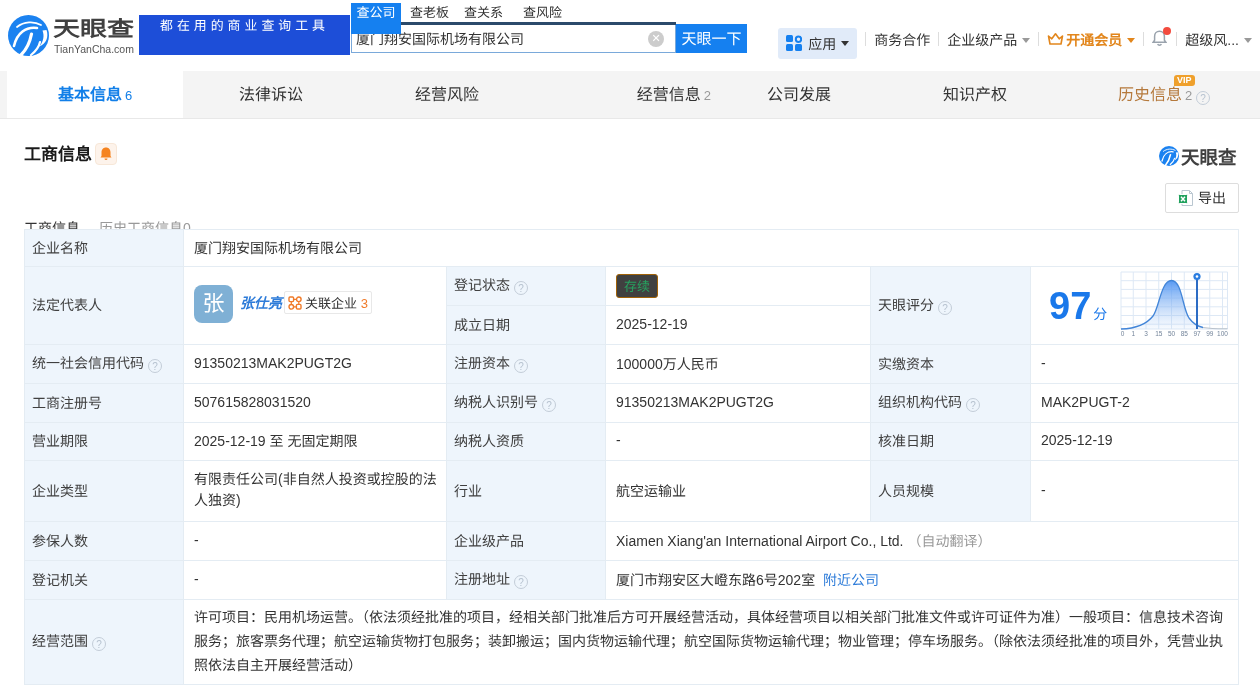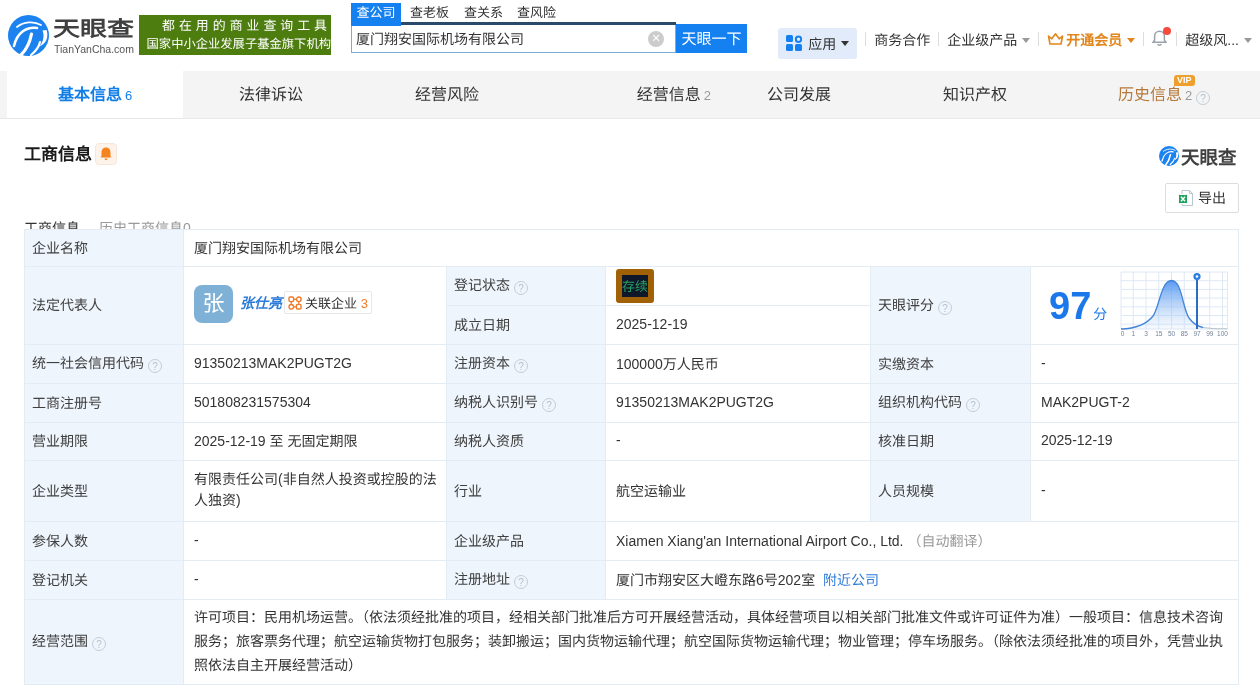--- a/index.html
+++ b/index.html
@@ -14,7 +14,7 @@
 #redbadge .l2 { letter-spacing:0; font-size:12.3px; }
 
 #stabs { position:absolute; left:351px; top:3px; height:19px; font-size:13px; color:#333; }
-#stab-active { position:absolute; left:0; top:0; width:50px; height:23px; background:#1580f0; color:#fff; text-align:center; line-height:19px; z-index:2; }
+#stab-active { position:absolute; left:0; top:0; width:50px; height:31px; background:#1580f0; color:#fff; text-align:center; line-height:19px; z-index:2; }
 .stab { position:absolute; top:0; line-height:19px; white-space:nowrap; }
 #sunderline { position:absolute; left:351px; top:22px; width:325px; height:2.5px; background:#2b4a6b; }
 #sinput { position:absolute; left:351px; top:24.5px; width:325px; height:28.5px; border:1px solid #7aa9da; border-top:none; background:#fff; font-size:14px; color:#333; line-height:28px; padding-left:4px; }

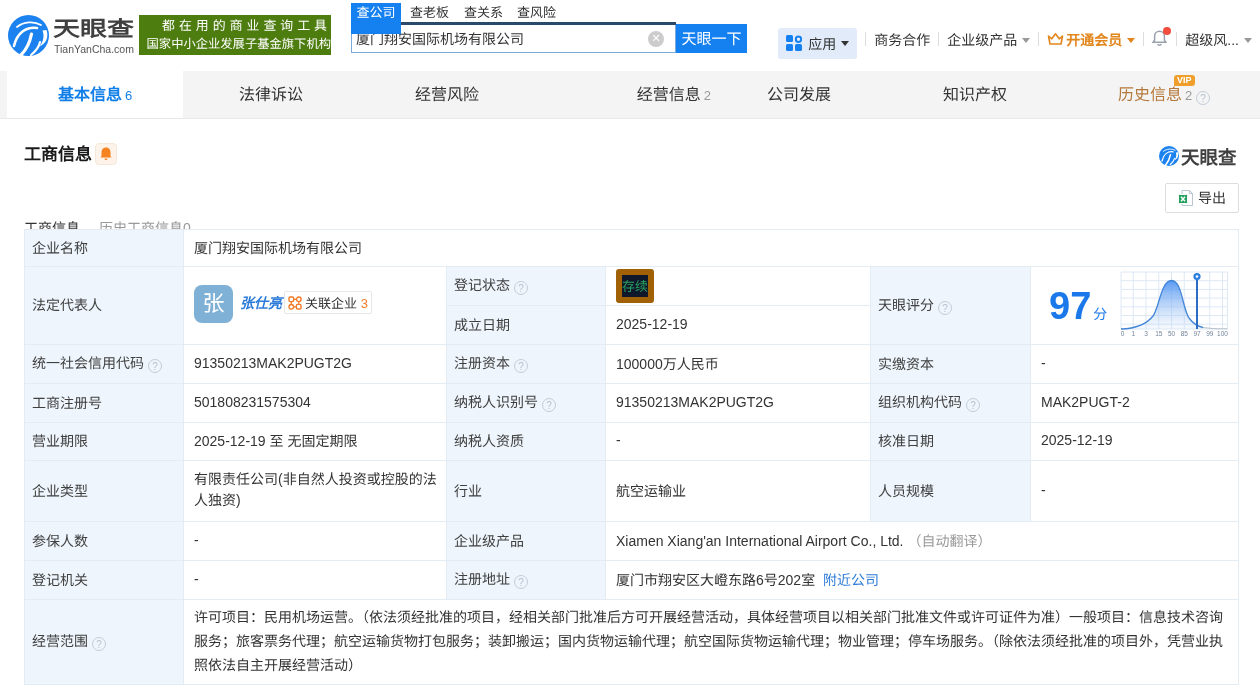--- a/index.html
+++ b/index.html
@@ -74,7 +74,7 @@
     <div id="stab-active">查公司</div>
     <div class="stab" style="left:59px;">查老板</div>
     <div class="stab" style="left:113px;">查关系</div>
-    <div class="stab" style="left:166px;text-align:right;">查风险</div>
+    <div class="stab" style="left:172px;text-align:right;">查风险</div>
   </div>
   <div id="sunderline"></div>
   <div id="sinput">厦门翔安国际机场有限公司</div>

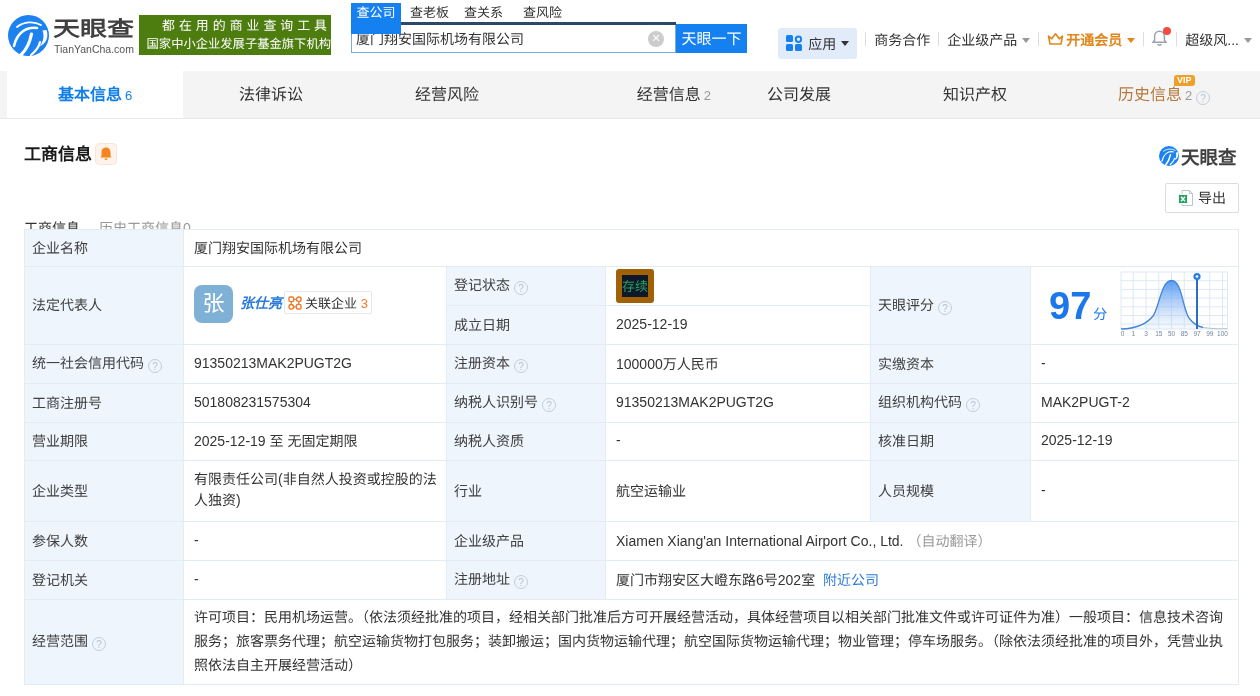--- a/index.html
+++ b/index.html
@@ -9,7 +9,7 @@
 #logo-circle { position:absolute; left:8px; top:15px; width:41px; height:41px; }
 #logo-txt { position:absolute; left:53px; top:12px; font-size:27px; font-weight:bold; color:#404040; white-space:nowrap; transform:scaleY(0.78); transform-origin:0 0; }
 #logo-sub { position:absolute; left:54px; top:42.5px; font-size:10.5px; font-weight:normal; color:#555; white-space:nowrap; }
-#redbadge { position:absolute; left:139px; top:15px; width:192px; height:40px; background:#4d7c0f; color:#fff; text-align:right; font-size:12.9px; line-height:19px; padding-top:1px; white-space:nowrap; overflow:hidden; }
+#redbadge { position:absolute; left:139px; top:15px; width:211px; height:40px; background:#1d4ed8; color:#fff; text-align:center; font-size:12.9px; line-height:19px; padding-top:1px; white-space:nowrap; overflow:hidden; }
 #redbadge .l1 { letter-spacing:4px; }
 #redbadge .l2 { letter-spacing:0; font-size:12.3px; }
 

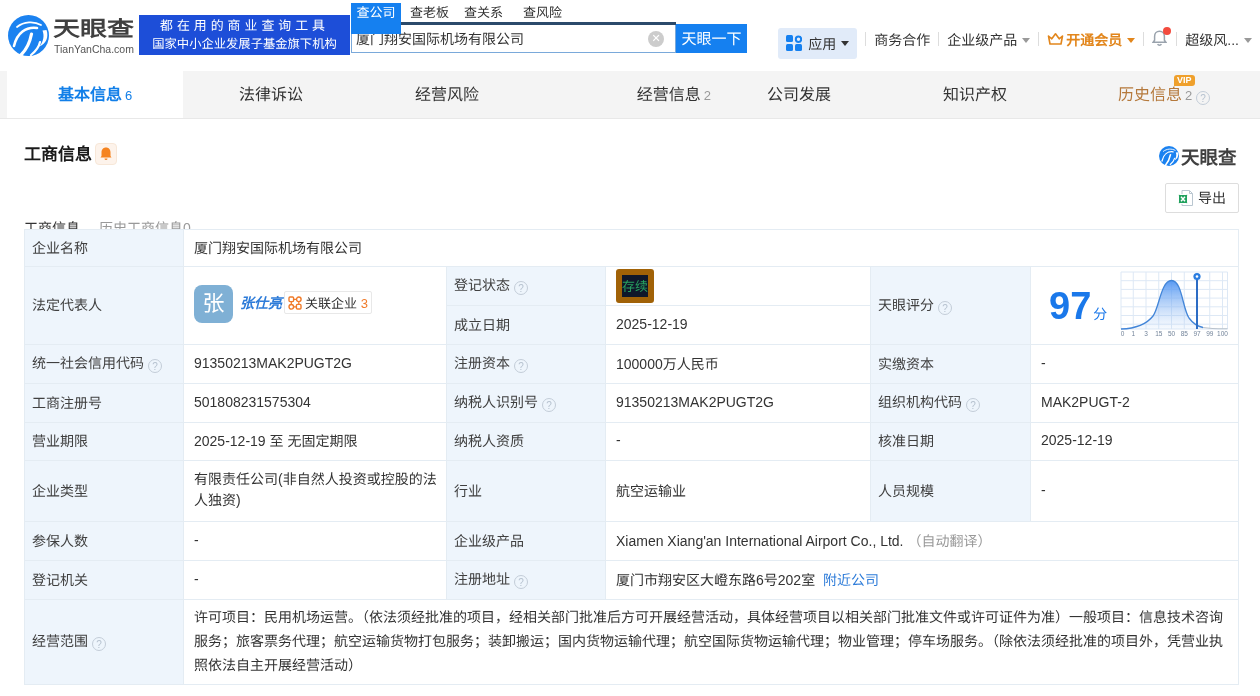--- a/index.html
+++ b/index.html
@@ -68,7 +68,6 @@
   <div id="logo-sub">TianYanCha.com</div>
   <div id="redbadge">
       <div class="l1">都在用的商业查询工具</div>
-      <div class="l2">国家中小企业发展子基金旗下机构</div>
     </div>
   <div id="stabs">
     <div id="stab-active">查公司</div>

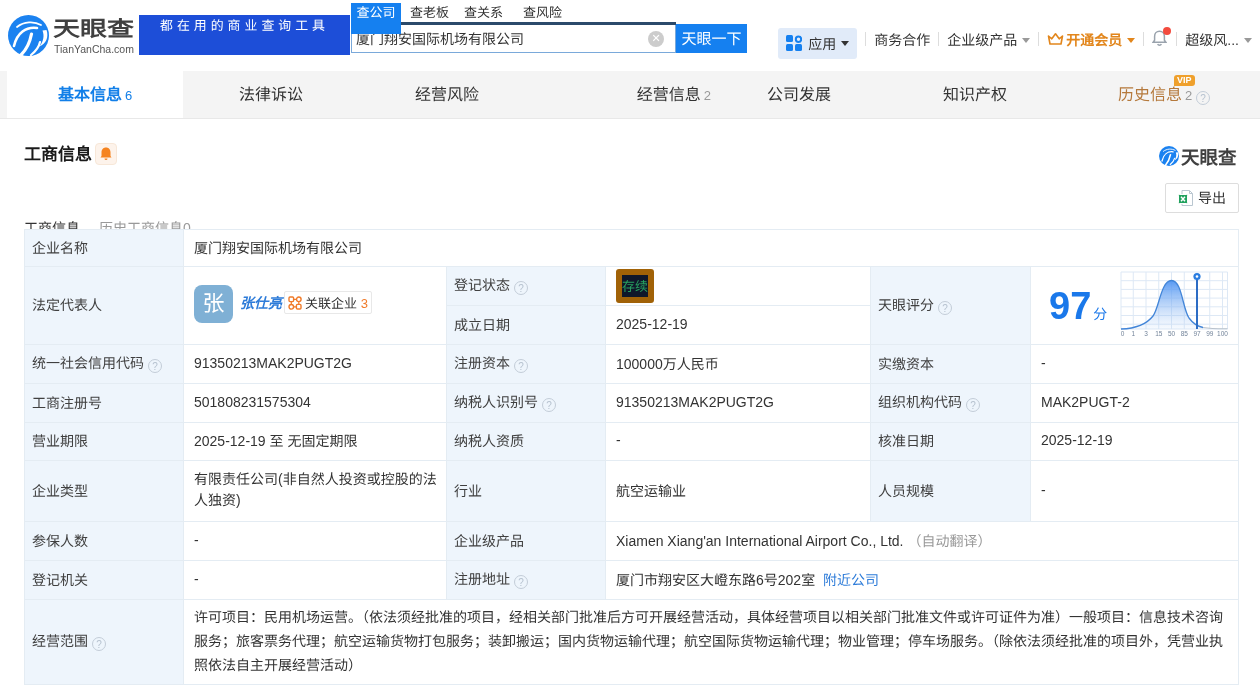--- a/index.html
+++ b/index.html
@@ -250,7 +250,7 @@
 <style>
 #avatar { display:inline-block; width:39px; height:38px; background:#7fb0d5; border-radius:8px; color:#fff; font-size:22px; text-align:center; line-height:38px; vertical-align:middle; margin-right:7px; }
 #relbadge { display:inline-block; border:1px solid #e8e8e8; border-radius:2px; font-size:13px; color:#333; padding:1px 3px; margin-left:2px; }
-#greentag { display:inline-block; border:6px solid #a16207; border-radius:3px; background:#0f172a; color:#27a05f; font-size:13px; padding:1px 0 2px; position:relative; top:1px; }
+#greentag { display:inline-block; border:1px solid #a16207; border-radius:3px; background:#404040; color:#27a05f; font-size:13px; padding:1px 7px 2px; position:relative; top:1px; }
 #score97 { font-size:38px; font-weight:bold; color:#1a78ea; margin-left:8px; position:relative; top:2px; display:inline-block; }
 #scorefen { font-size:14px; color:#1a78ea; margin-left:2px; position:relative; top:2px; }
 #scorecell { position:relative; }

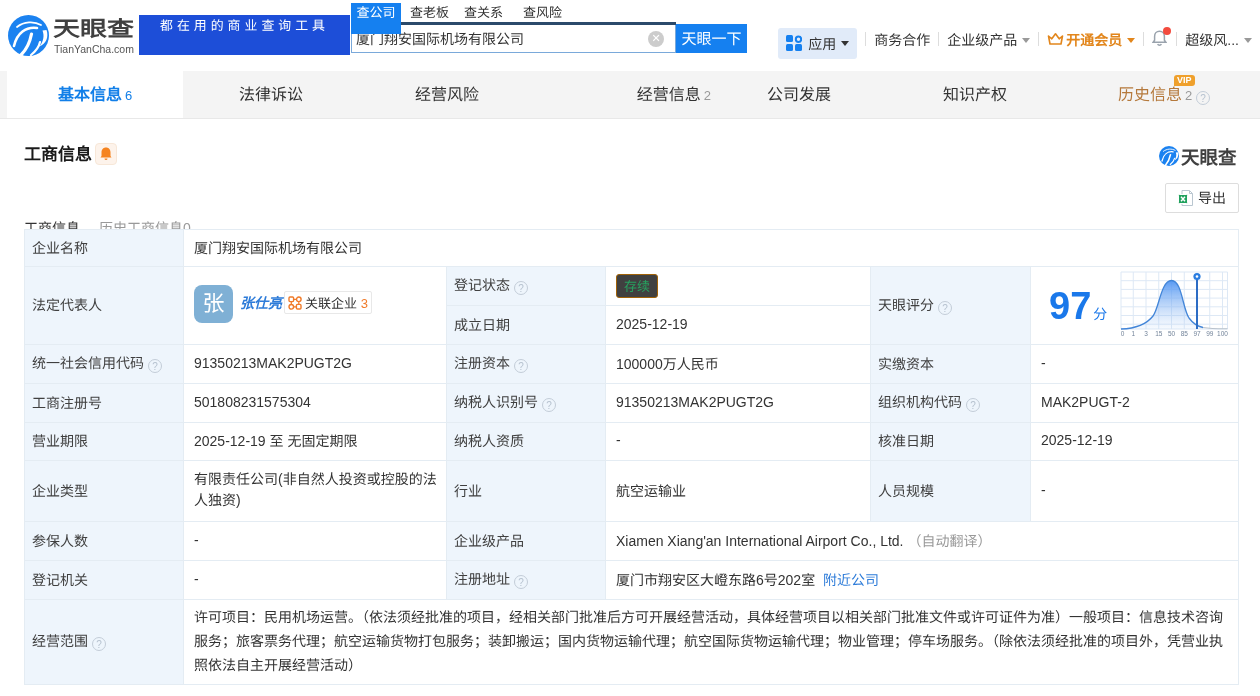--- a/index.html
+++ b/index.html
@@ -207,7 +207,7 @@
       </tr>
   <tr style="height:39px">
         <td class="lb">工商注册号</td>
-        <td class="vl">501808231575304</td>
+        <td class="vl">507615828031520</td>
         <td class="lb">纳税人识别号<span class="qmark">?</span></td>
         <td class="vl">91350213MAK2PUGT2G</td>
         <td class="lb">组织机构代码<span class="qmark">?</span></td>

